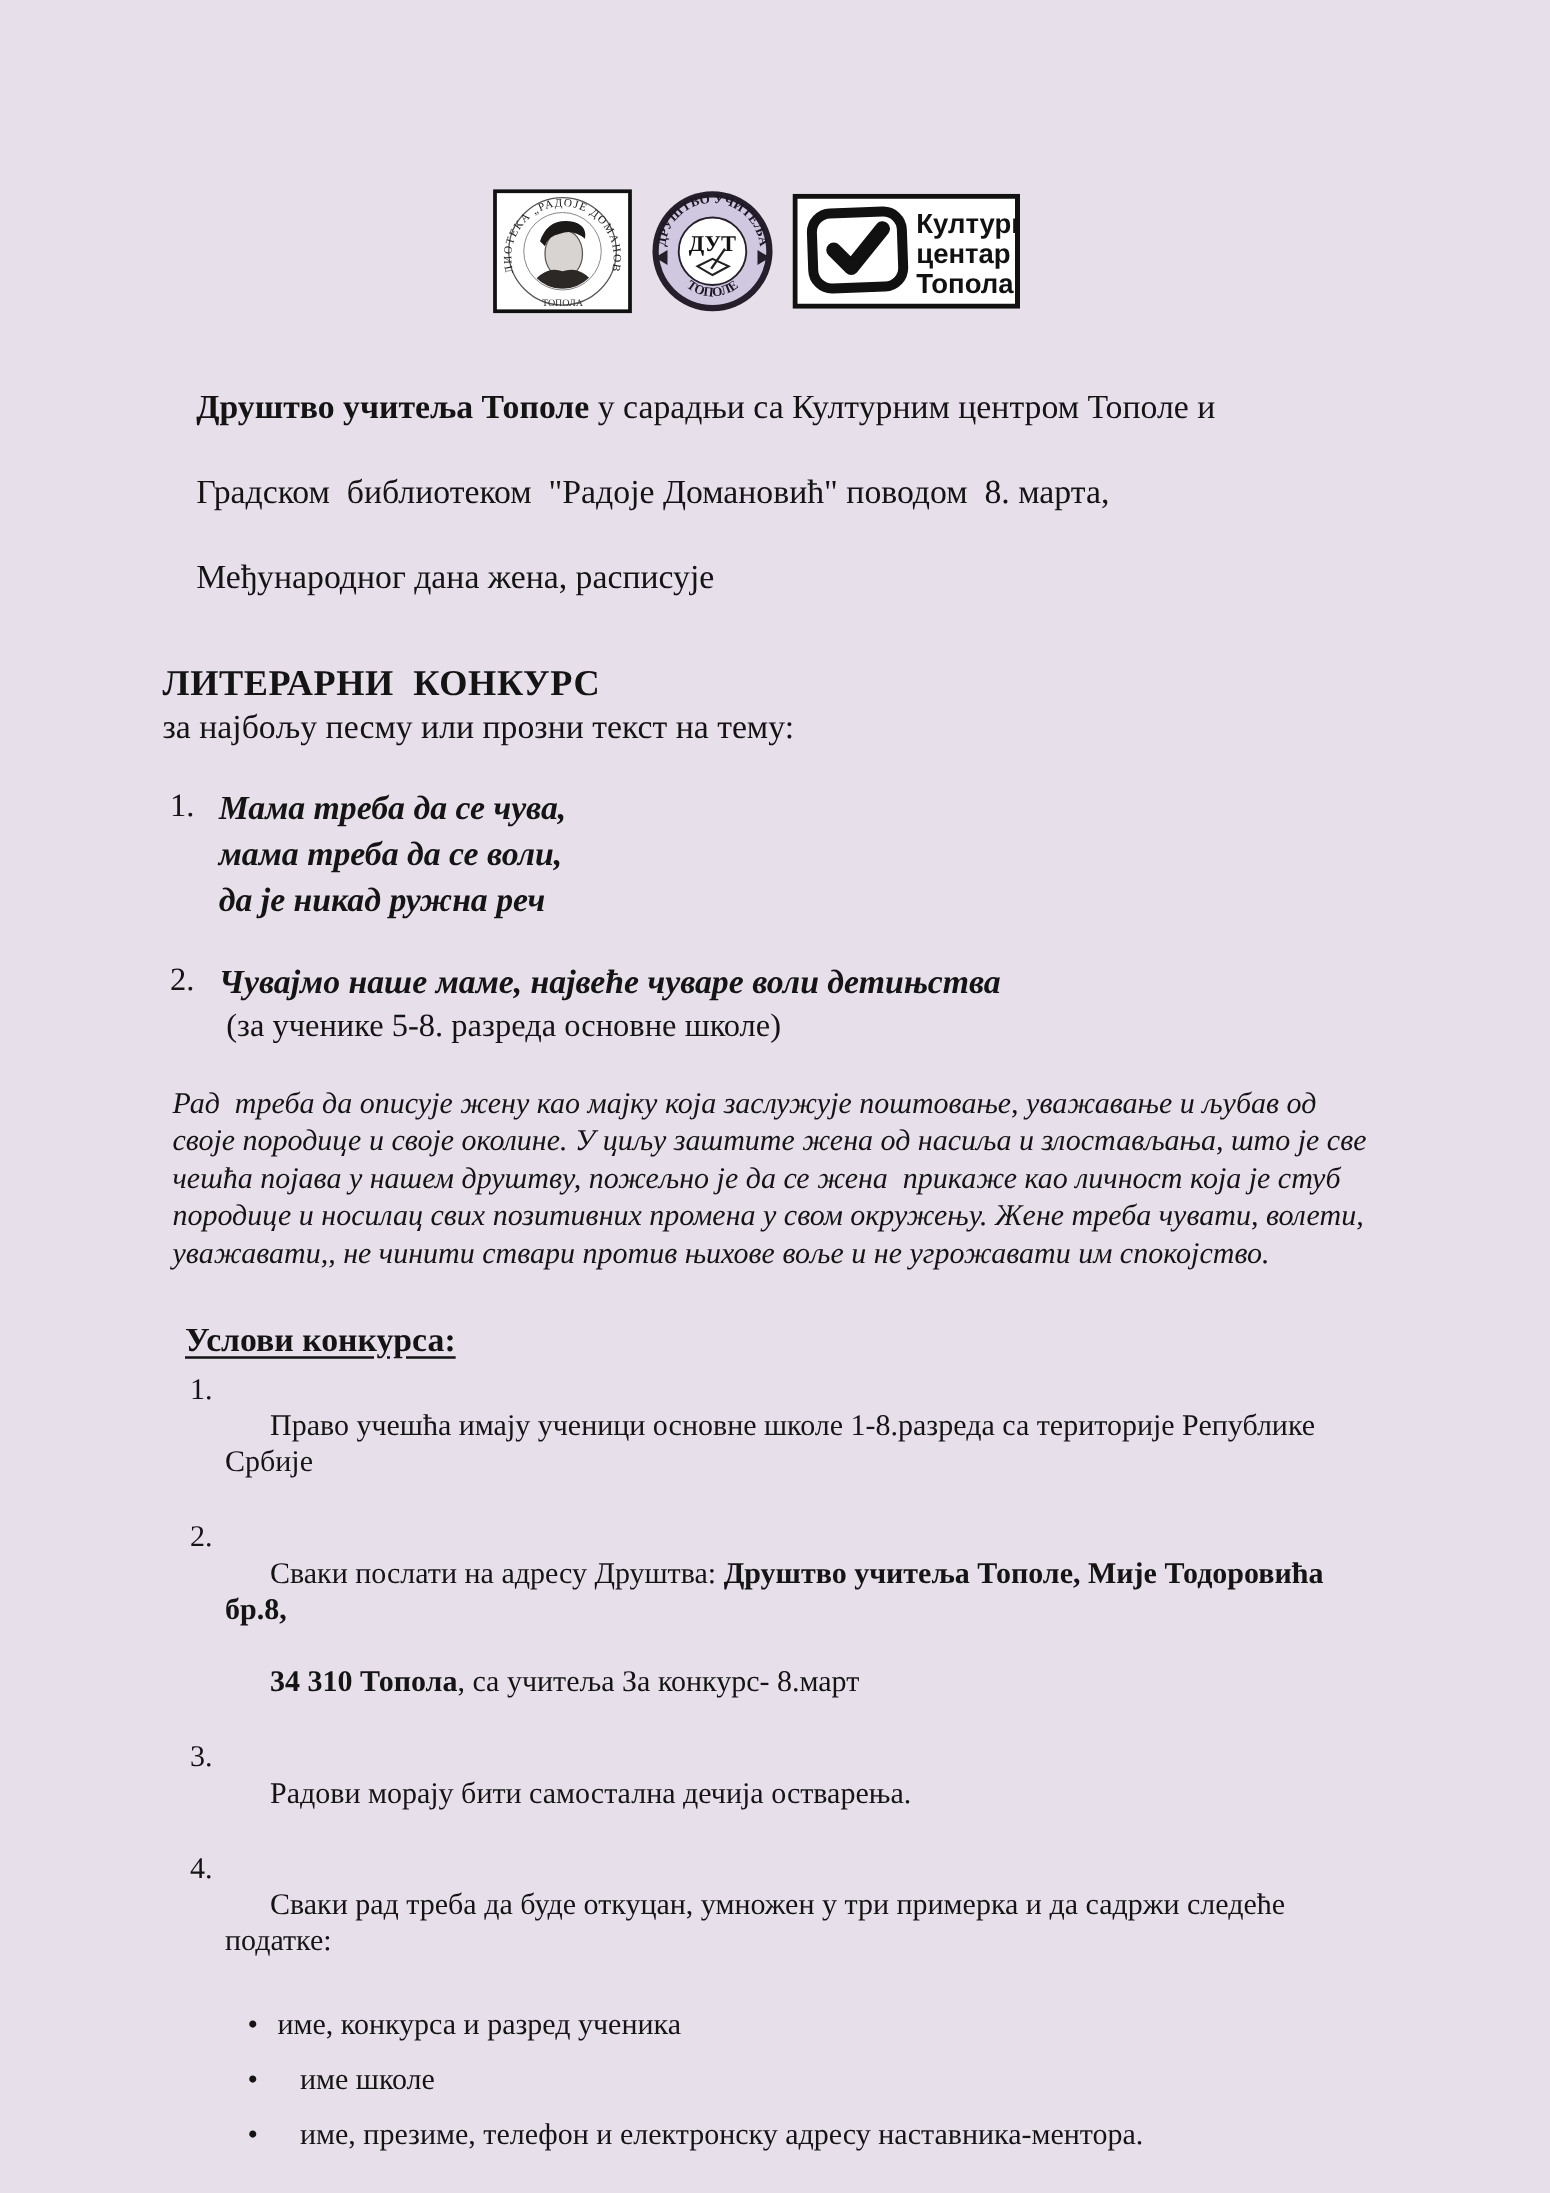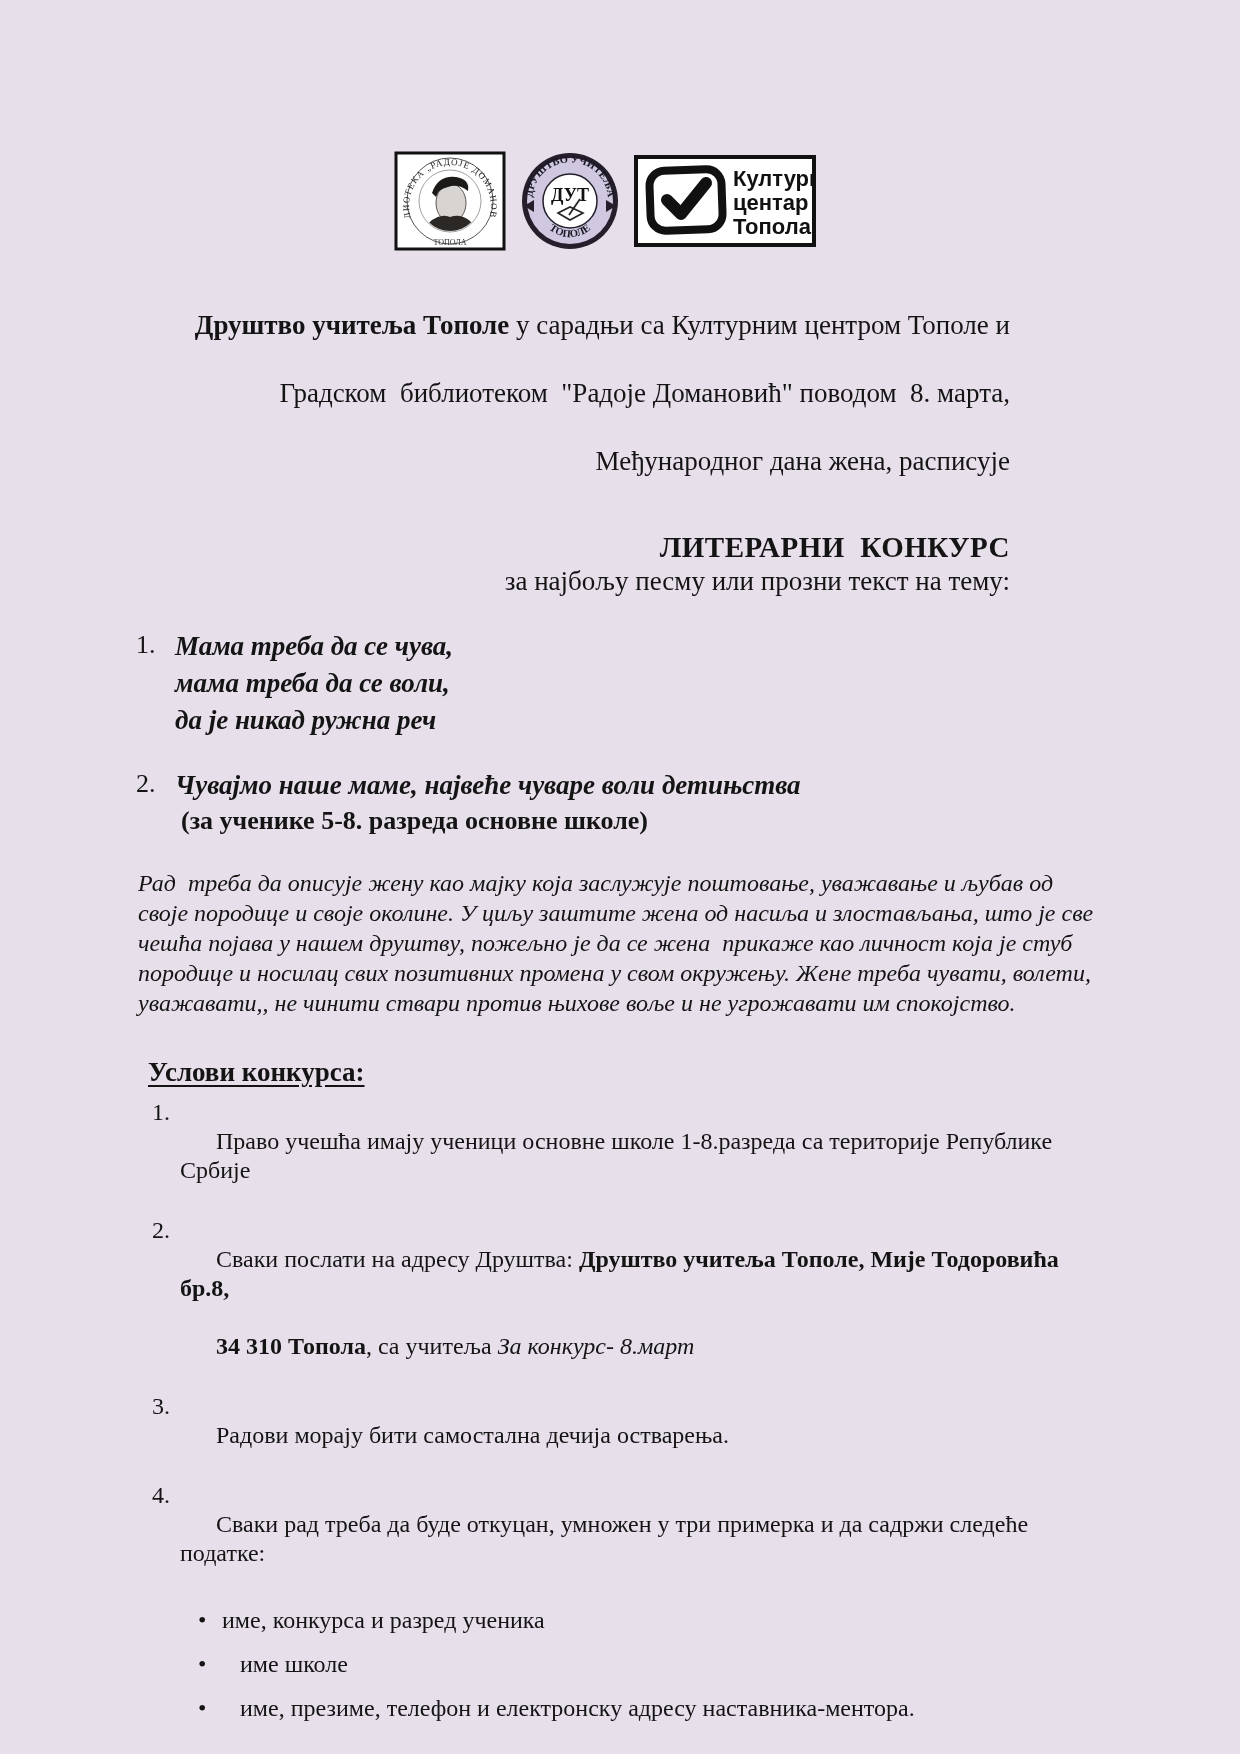--- a/index.html
+++ b/index.html
@@ -17,7 +17,7 @@
   
   .logos{display:flex;justify-content:center;align-items:center;gap:14px;height:102px;margin-right:30px;}
   
-  .centered{width:880px;text-align:right;}
+  .centered{width:880px;text-align:left;}
   .header{margin-top:22px;font-size:27px;line-height:34px;}
   .title{margin-top:18px;font-size:29px;line-height:34px;font-weight:bold;letter-spacing:.5px;}
   .subtitle{font-size:27px;line-height:34px;}

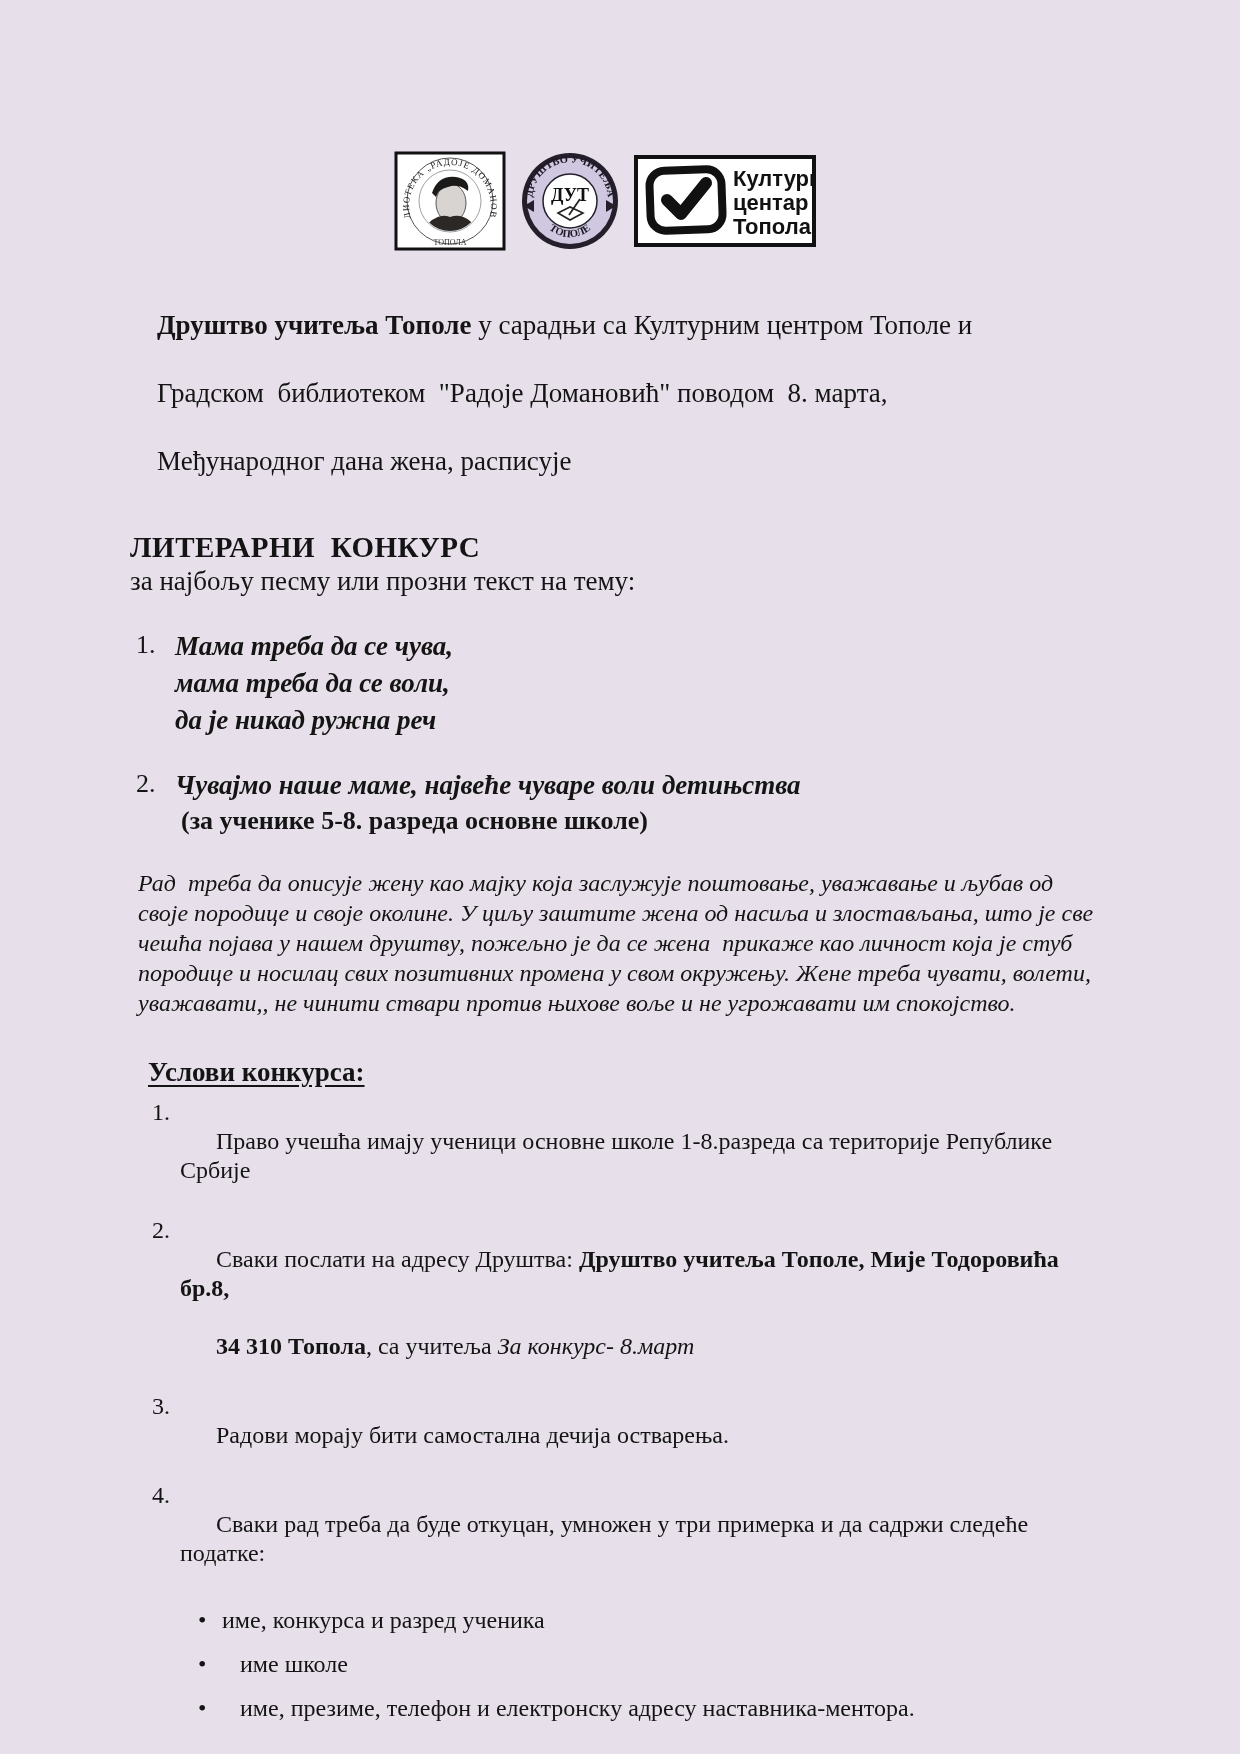--- a/index.html
+++ b/index.html
@@ -28,7 +28,7 @@
   .tnum{position:absolute;left:6px;top:2px;font-size:26px;}
   .tline{font-size:27px;line-height:37px;font-weight:bold;font-style:italic;}
   .tnote{font-size:26px;font-weight:normal;font-style:normal;margin-left:20px;}
-  .tnote2{font-size:26px;line-height:34px;font-weight:bold;font-style:normal;padding-left:6px;}
+  .tnote2{font-size:26px;line-height:34px;font-weight:normal;font-style:normal;padding-left:6px;}
   
   .desc{margin-top:30px;max-width:965px;padding-left:8px;font-style:italic;font-size:24px;line-height:30px;}
   

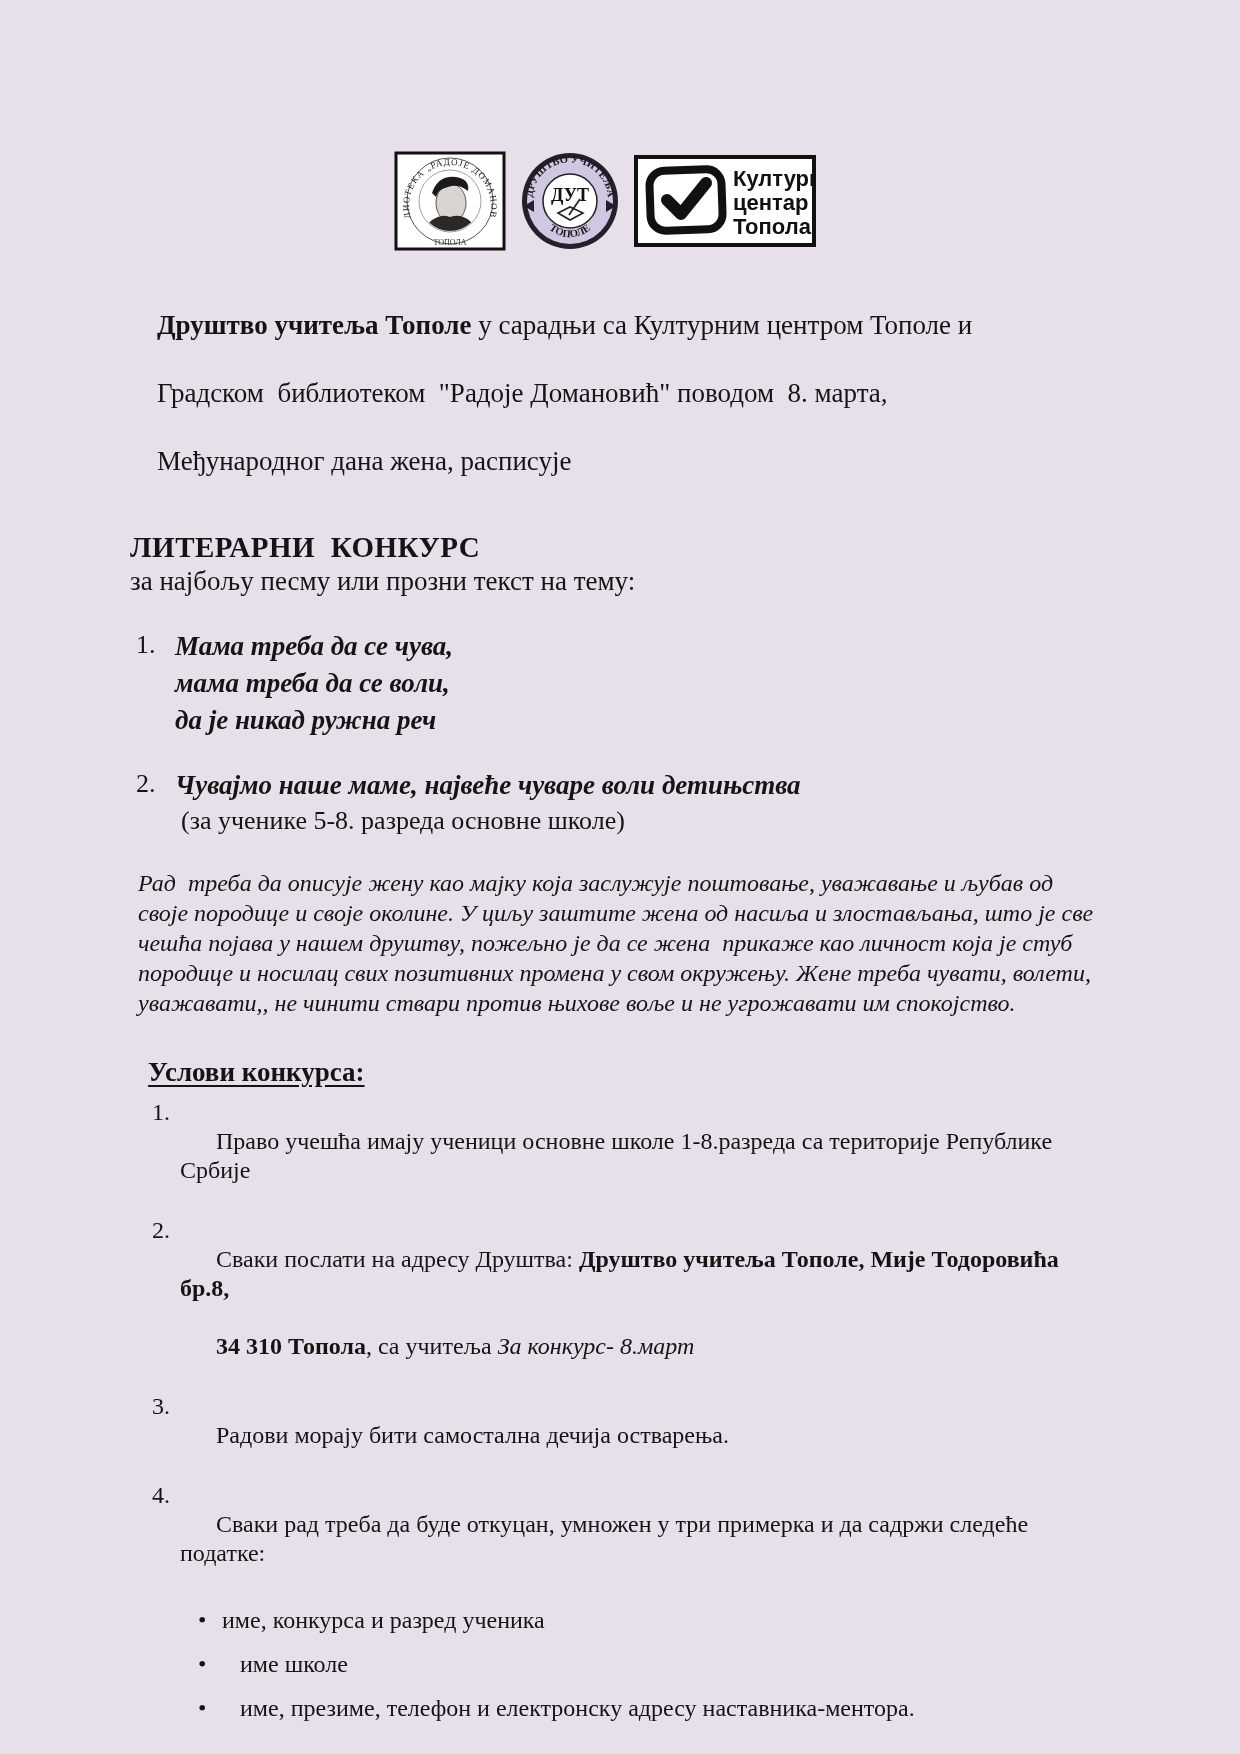--- a/index.html
+++ b/index.html
@@ -13,7 +13,7 @@
   .page{box-sizing:border-box;width:1240px;height:1754px;padding:150px 130px 120px 130px;}
   .pre{white-space:pre-wrap;}
   .b{font-weight:bold;}
-  .i{font-style:italic;}
+  .i{}
   
   .logos{display:flex;justify-content:center;align-items:center;gap:14px;height:102px;margin-right:30px;}
   

